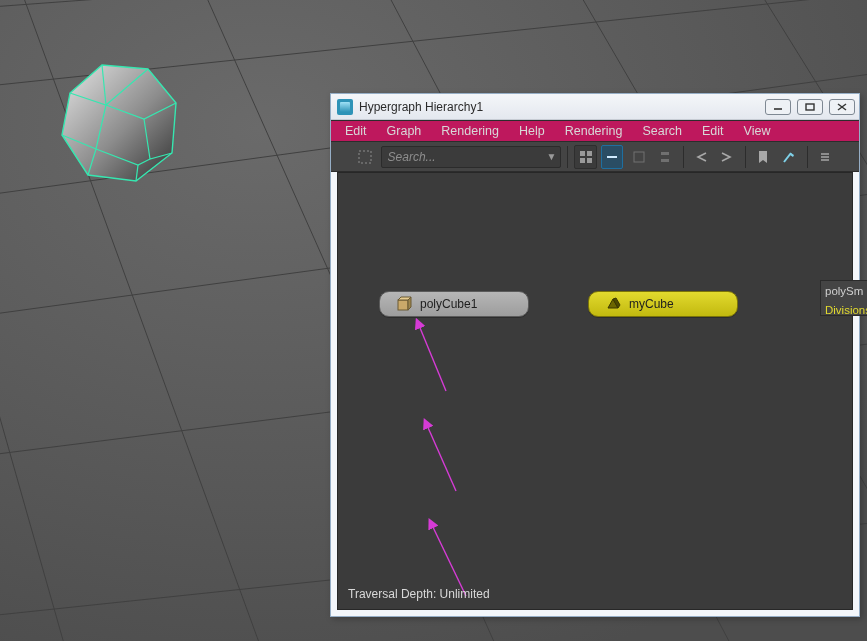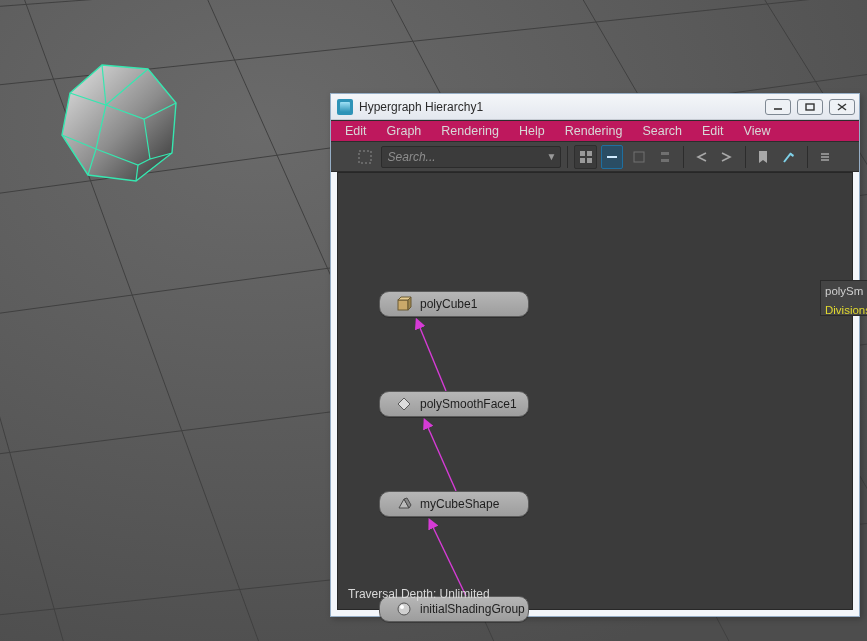--- a/index.html
+++ b/index.html
@@ -305,6 +305,15 @@
       <span>initialShadingGroup</span>
     </div>
 
+    <div class="node selected" style="left:227px; top:118px;">
+      <span class="nicon">
+        <svg width="16" height="16">
+            <polygon points="3,12 8,3 13,12" fill="#6b6500" stroke="#3a3700"></polygon>
+            <polygon points="8,3 13,12 15,9 11,2" fill="#4d4900" stroke="#3a3700"></polygon>
+          </svg>
+      </span>
+      <span>myCube</span>
+    </div>
 
     <div class="status-text">Traversal Depth: Unlimited</div>
   </div>

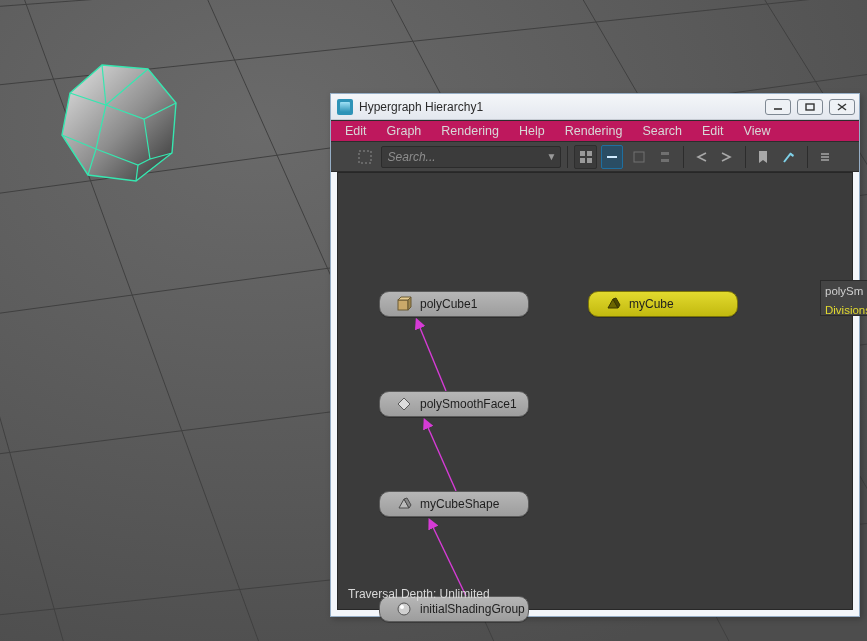--- a/index.html
+++ b/index.html
@@ -276,14 +276,6 @@
       <span>polyCube1</span>
     </div>
 
-    <div class="node" style="left:18px; top:218px;">
-      <span class="nicon">
-        <svg width="16" height="16">
-            <polygon points="8,2 14,8 8,14 2,8" fill="#dddddd" stroke="#5a5a5a"></polygon>
-          </svg>
-      </span>
-      <span>polySmoothFace1</span>
-    </div>
 
     <div class="node" style="left:18px; top:318px;">
       <span class="nicon">

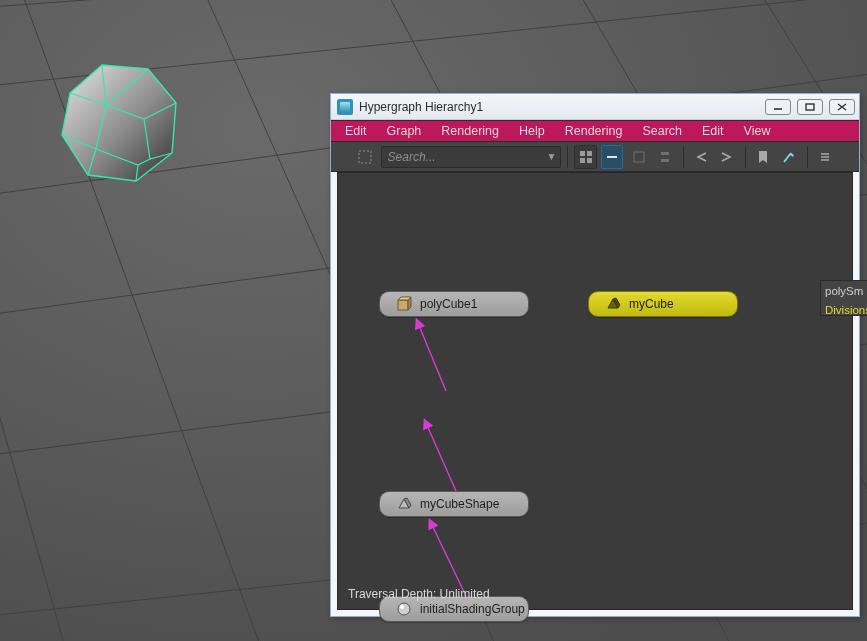--- a/index.html
+++ b/index.html
@@ -277,15 +277,6 @@
     </div>
 
 
-    <div class="node" style="left:18px; top:318px;">
-      <span class="nicon">
-        <svg width="16" height="16">
-            <polygon points="3,12 8,3 13,12" fill="#bbbbbb" stroke="#4a4a4a"></polygon>
-            <polygon points="8,3 13,12 15,9 11,2" fill="#888" stroke="#4a4a4a"></polygon>
-          </svg>
-      </span>
-      <span>myCubeShape</span>
-    </div>
 
     <div class="node" style="left:18px; top:423px;">
       <span class="nicon">

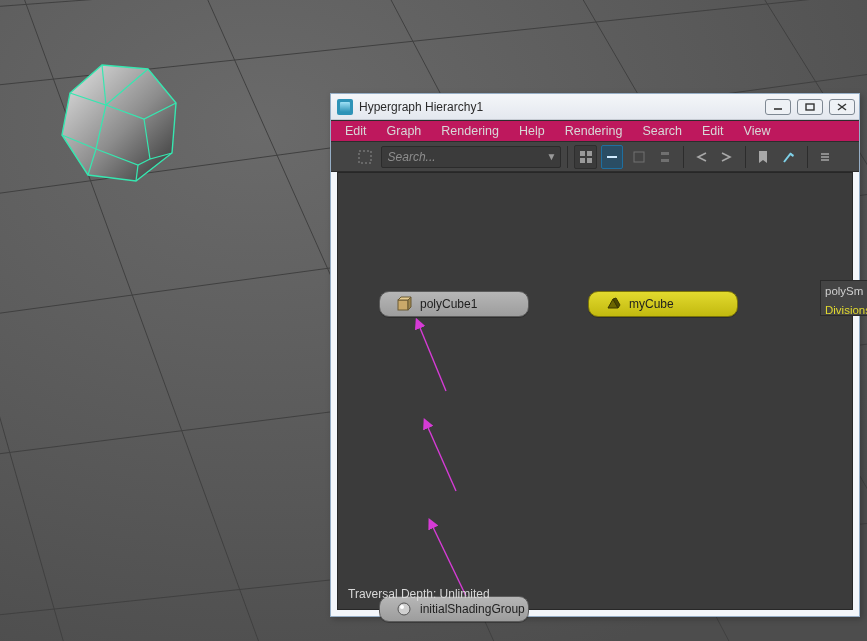--- a/index.html
+++ b/index.html
@@ -278,15 +278,6 @@
 
 
 
-    <div class="node" style="left:18px; top:423px;">
-      <span class="nicon">
-        <svg width="16" height="16">
-            <circle cx="8" cy="8" r="6" fill="#cfcfcf" stroke="#555"></circle>
-            <circle cx="6" cy="6" r="2" fill="#fff"></circle>
-          </svg>
-      </span>
-      <span>initialShadingGroup</span>
-    </div>
 
     <div class="node selected" style="left:227px; top:118px;">
       <span class="nicon">

